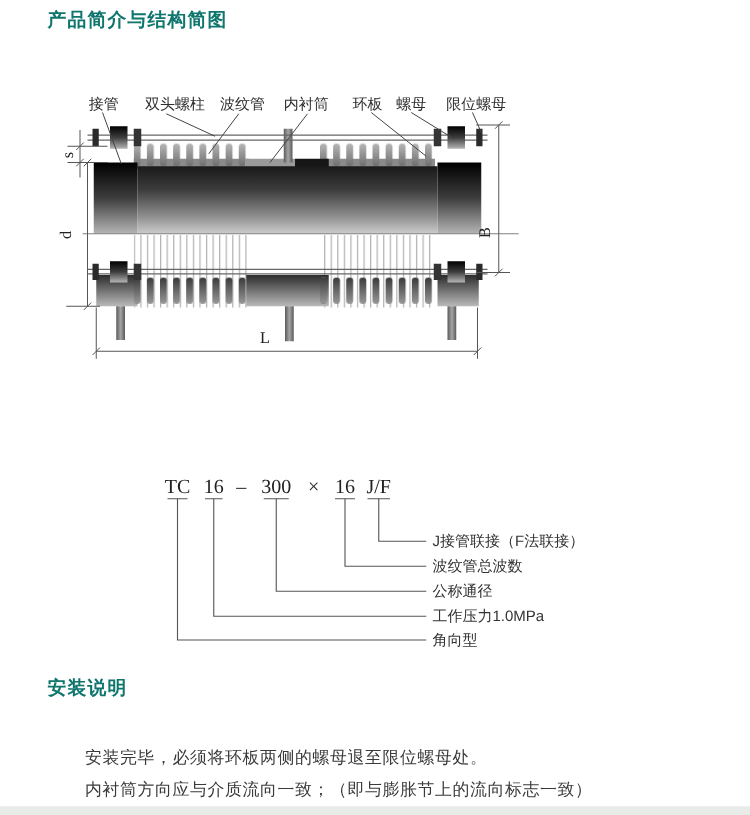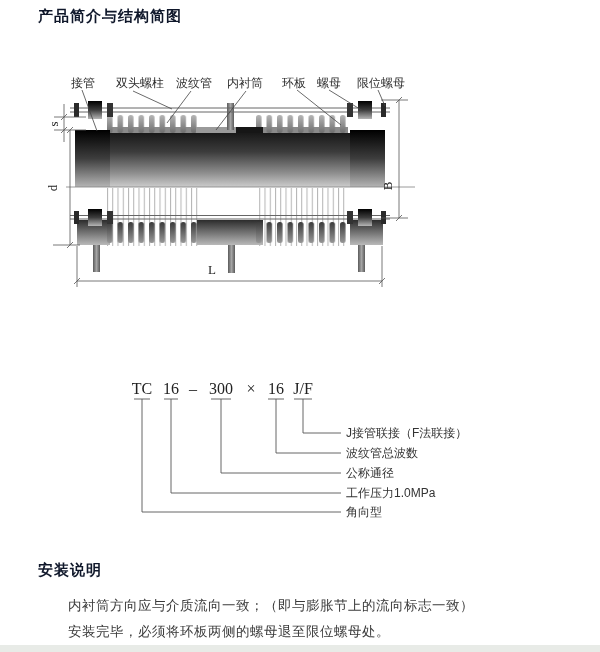--- a/index.html
+++ b/index.html
@@ -6,7 +6,7 @@
   body{background:#ffffff;font-family:"Liberation Sans","DejaVu Sans",sans-serif;}
   .page{position:relative;width:600px;height:652px;background:#ffffff;overflow:hidden;}
   .edge-strip{position:absolute;left:0;right:0;bottom:0;height:7px;background:#e8ebe7;}
-  .sec-title{position:absolute;margin:0;color:#0f172a;font-size:15px;font-weight:bold;letter-spacing:1px;}
+  .sec-title{position:absolute;margin:0;color:#0f766e;font-size:15px;font-weight:bold;letter-spacing:1px;}
   .t1{left:38px;top:7px;}
   .t2{left:38px;top:343px;}
   .t3{left:38px;top:561px;}

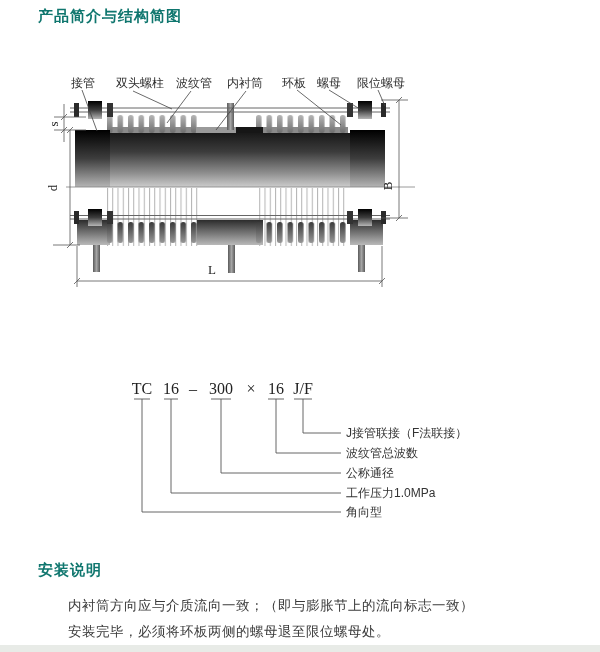--- a/index.html
+++ b/index.html
@@ -9,7 +9,7 @@
   .sec-title{position:absolute;margin:0;color:#0f766e;font-size:15px;font-weight:bold;letter-spacing:1px;}
   .t1{left:38px;top:7px;}
   .t2{left:38px;top:343px;}
-  .t3{left:38px;top:561px;}
+  .t3{left:38px;top:541px;}
   .diagram{position:absolute;left:30px;top:68px;width:420px;height:230px;}
   .codefig{position:absolute;left:120px;top:372px;width:360px;height:155px;}
   .install-text{position:absolute;left:68px;top:593px;width:480px;color:#3a3a3a;}

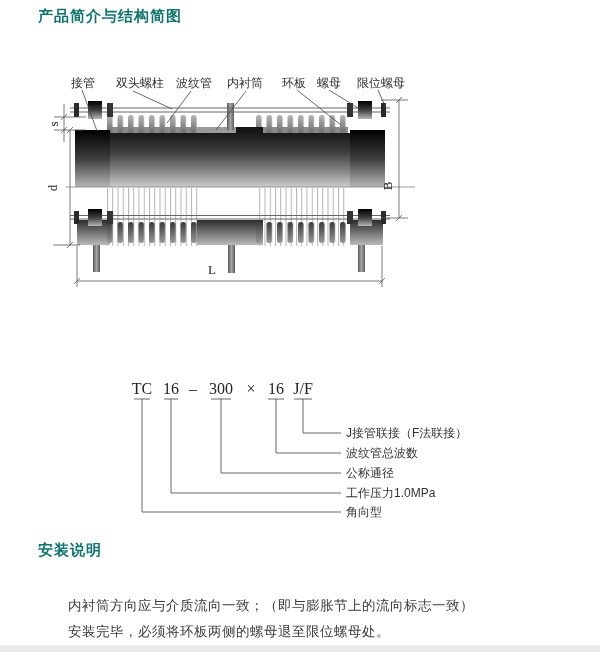--- a/index.html
+++ b/index.html
@@ -215,8 +215,8 @@
   <h2 class="sec-title t3">安装说明</h2>
 
   <div class="install-text">
+    <p>安装完毕，必须将环板两侧的螺母退至限位螺母处。</p>
     <p>内衬筒方向应与介质流向一致；（即与膨胀节上的流向标志一致）</p>
-    <p>安装完毕，必须将环板两侧的螺母退至限位螺母处。</p>
   </div>
 
   <div class="edge-strip"></div>

